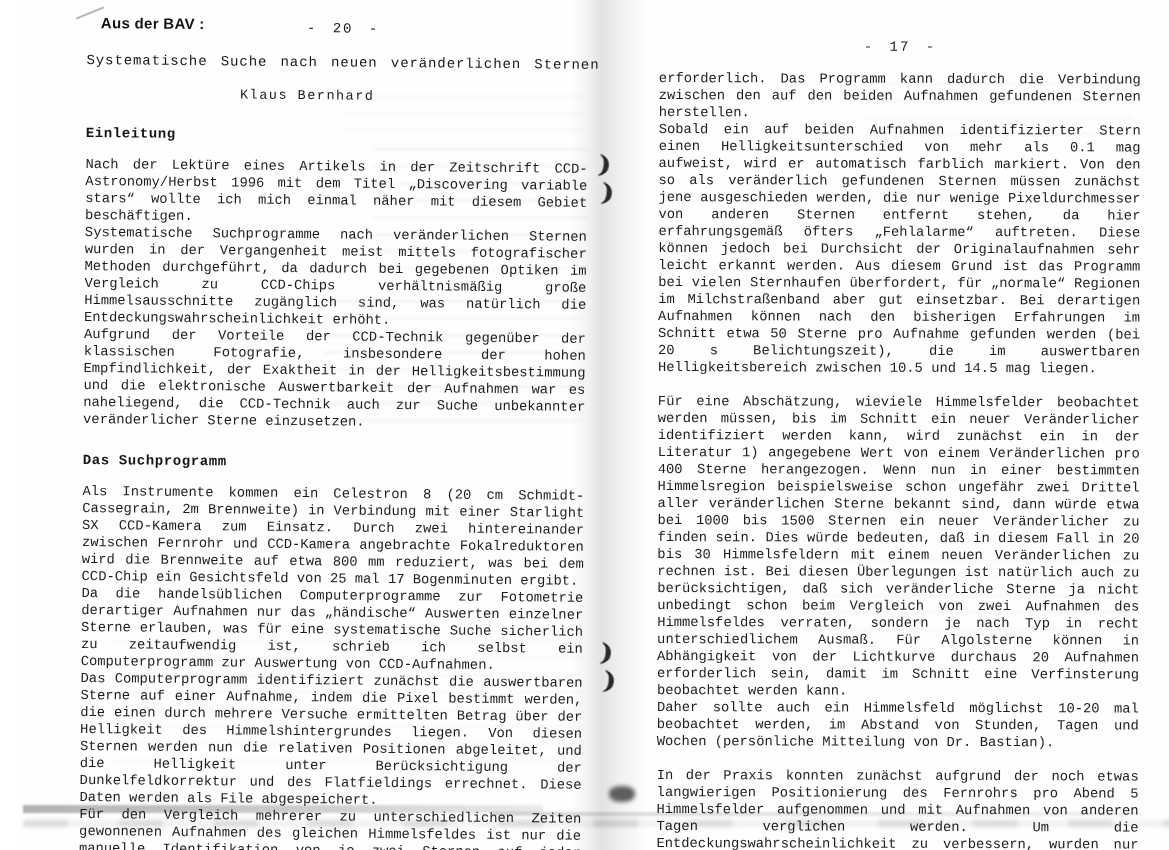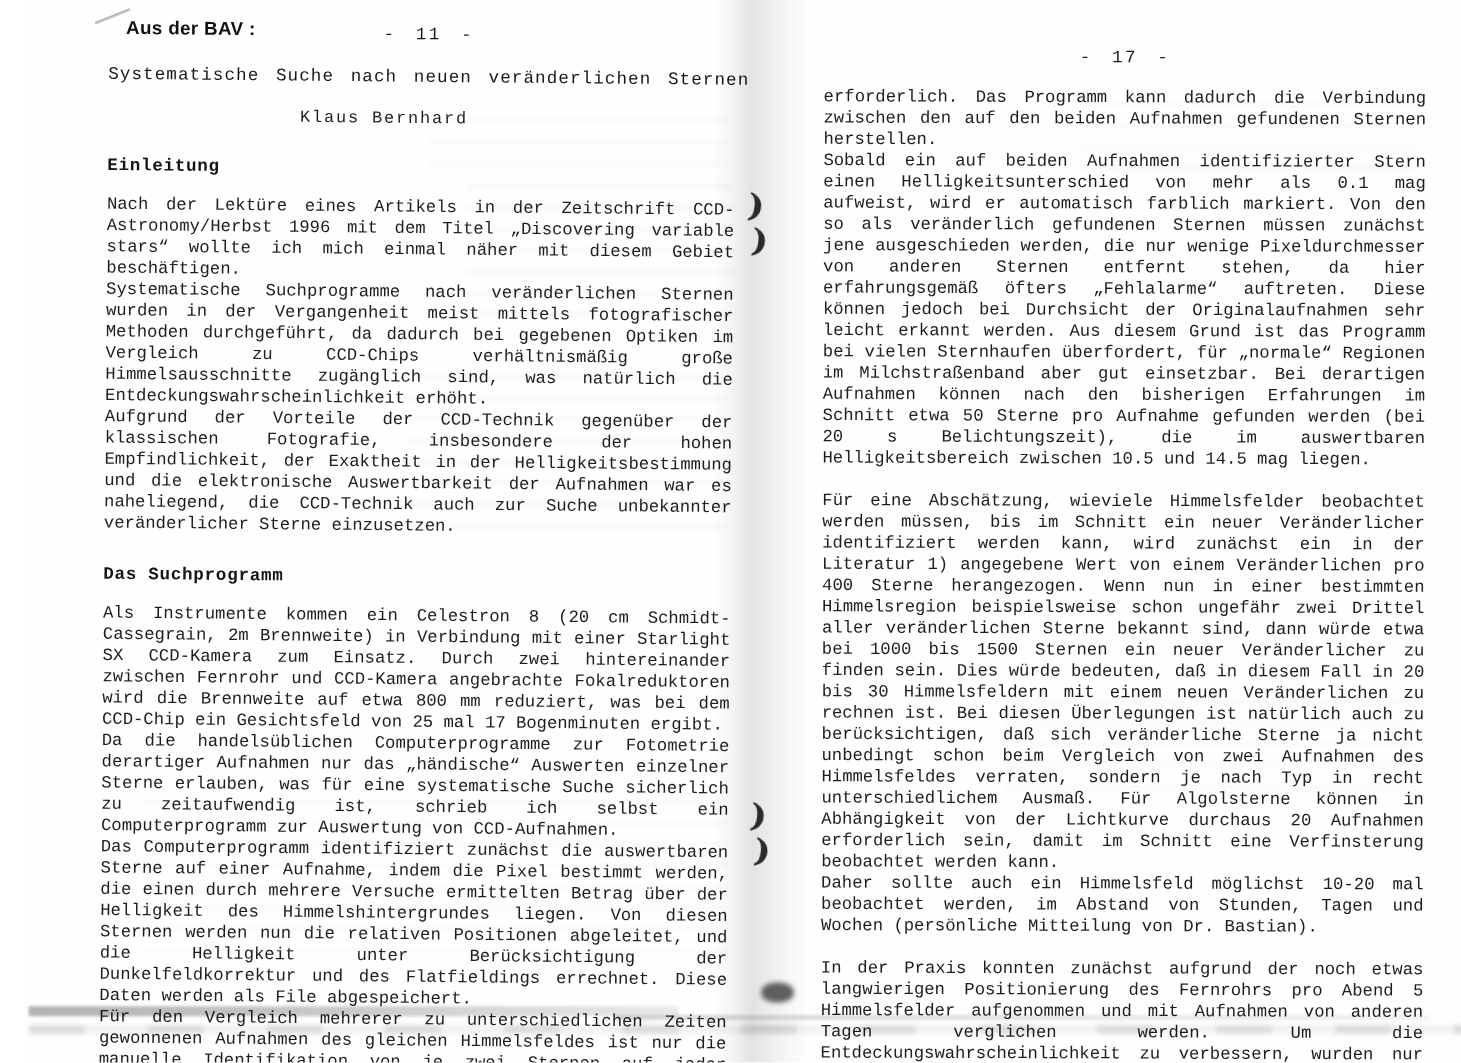--- a/index.html
+++ b/index.html
@@ -129,7 +129,7 @@
   <div class="page page-left">
     <div class="head-row">
       <span class="stamp">Aus der BAV :</span>
-      <span class="pagenum pagenum-left">- 11 -</span>
+      <span class="pagenum pagenum-left">- 20 -</span>
     </div>
     <div class="title">Systematische Suche nach neuen veränderlichen Sternen</div>
     <div class="author">Klaus Bernhard</div>

